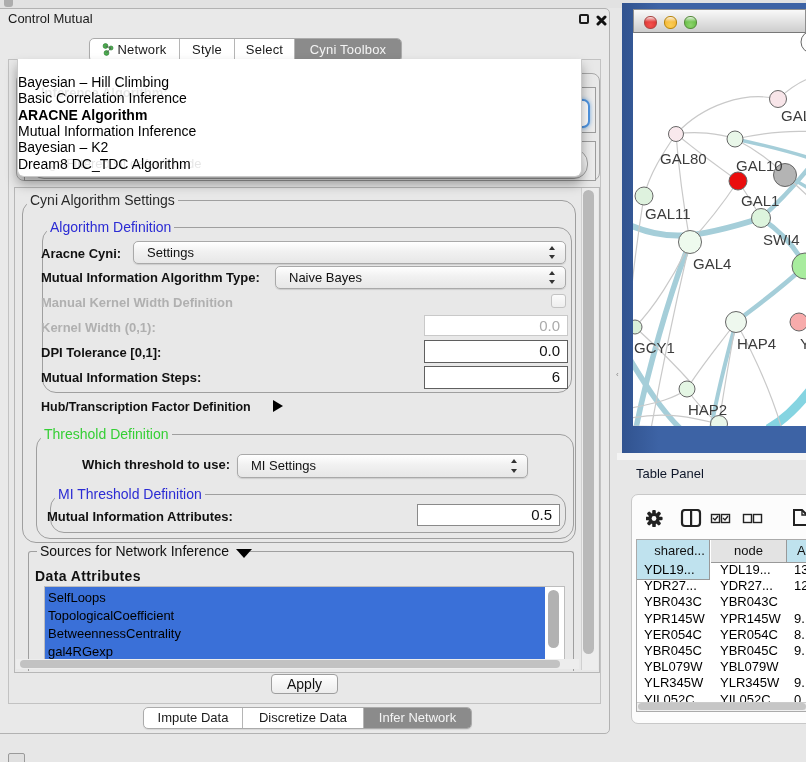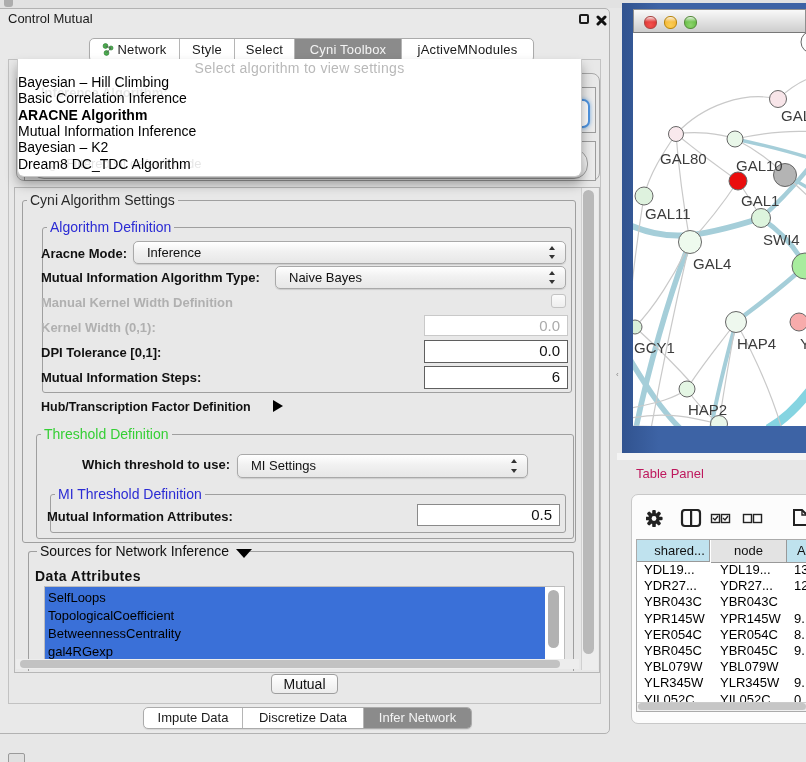--- a/index.html
+++ b/index.html
@@ -53,7 +53,6 @@
   <div class="s" style="width:54px">Style</div>
   <div class="s" style="width:59px">Select</div>
   <div class="s sel" style="width:106px">Cyni Toolbox</div>
-  <div class="s" style="width:131px">jActiveMNodules</div>
 </div>
 
 <div class="abs" style="left:16px;top:73px;width:582px;height:106px;background:#e9e9e9;border:1px solid #a8a8a8;border-radius:8px"></div>

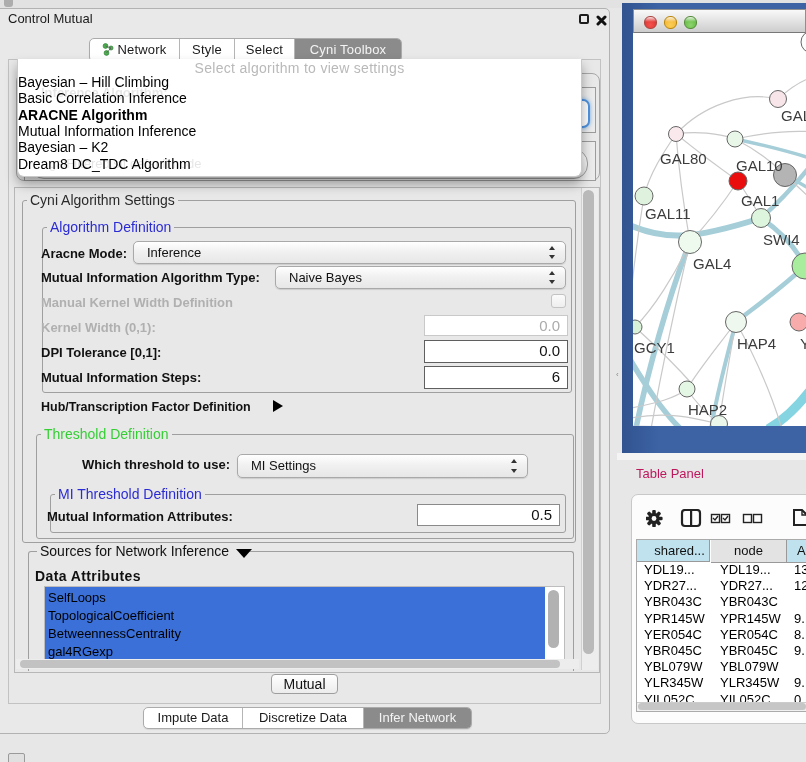--- a/index.html
+++ b/index.html
@@ -270,7 +270,6 @@
 <div class="abs" style="left:8px;top:753px;width:15px;height:9px;background:#e0e0e0;border:1px solid #9a9a9a;border-radius:2px"></div>
 
 <div class="abs" style="left:17px;top:59px;width:563px;height:117px;background:#fff;border:1px solid #c9c9c9;border-top:none;border-radius:0 0 7px 7px;box-shadow:0 7px 12px rgba(0,0,0,.35)">
-  <div style="position:absolute;left:0;top:1px;width:100%;text-align:center;color:#b9b9b9;font-size:14px;letter-spacing:0.3px">Select algorithm to view settings</div>
   <div style="position:absolute;left:23px;top:26px;color:rgba(0,0,0,0.10);font-size:13px;font-weight:bold">Inference Algorithm:</div>
 <div style="position:absolute;left:31px;top:97px;color:rgba(0,0,0,0.10);font-size:13px">galFiltered.sif default node</div>
 <div style="position:absolute;left:0px;top:15px;font-size:14px;line-height:16.35px;color:#000">Bayesian – Hill Climbing<br>Basic Correlation Inference<br><b>ARACNE Algorithm</b><br>Mutual Information Inference<br>Bayesian – K2<br>Dream8 DC_TDC Algorithm</div>

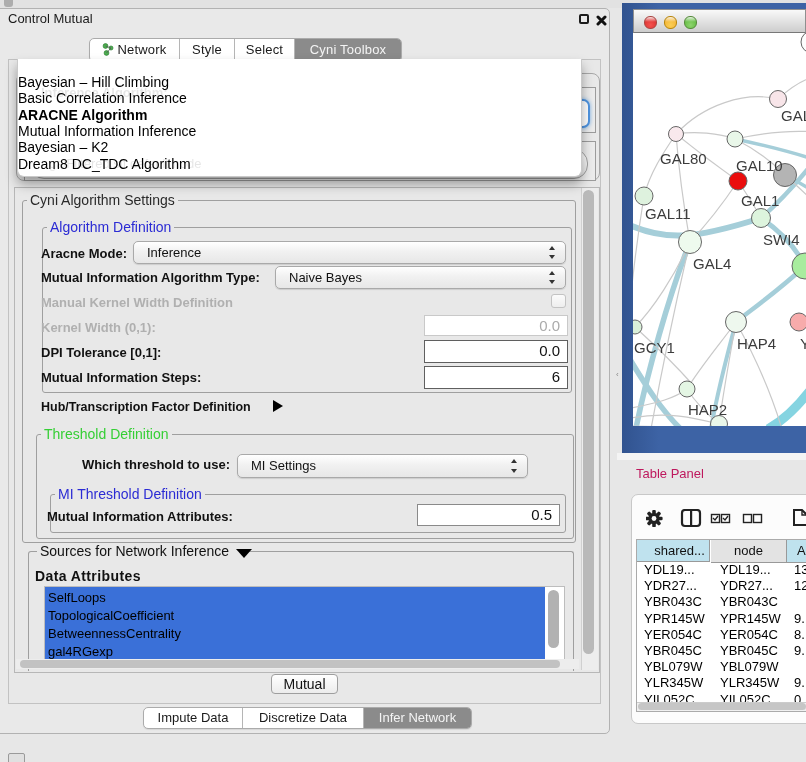--- a/index.html
+++ b/index.html
@@ -17,7 +17,7 @@
 .tf.en{border:1.2px solid #5f5f5f}
 .tf.dis{border:1px solid #c9c9c9;color:#ababab}
 
-.grp{position:absolute;border:1px solid #9f9f9f;border-radius:3px}
+.grp{position:absolute;border:1px solid #9f9f9f;border-radius:14px}
 .gtitle{position:absolute;top:-9px;left:4px;background:#e8e8e8;padding:0 3px;font-size:14px;white-space:nowrap}
 
 .seg{position:absolute;background:#fff;border:1px solid #ababab;border-radius:5px;display:flex;overflow:hidden;

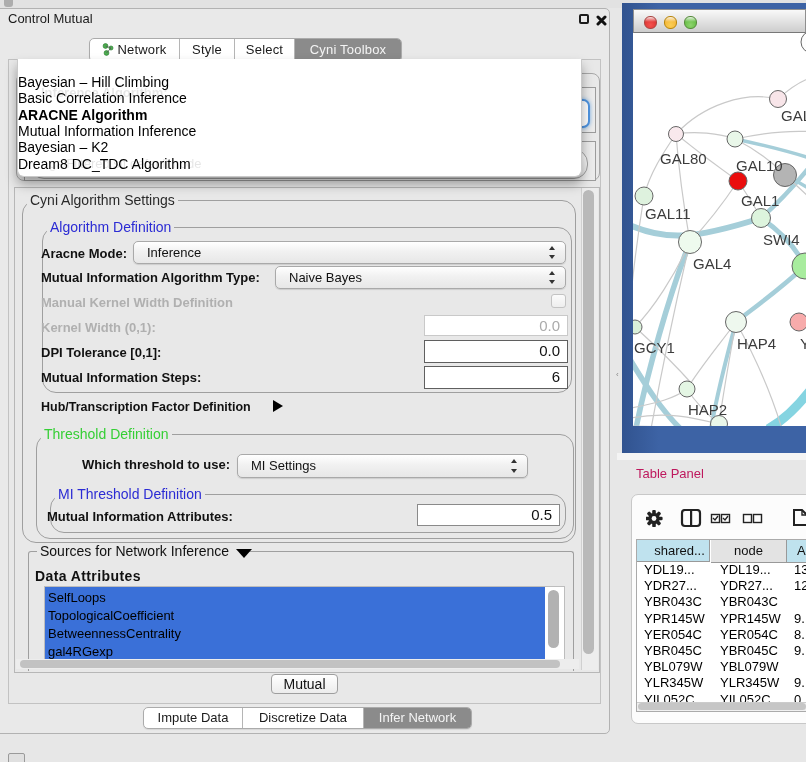--- a/index.html
+++ b/index.html
@@ -74,7 +74,7 @@
     <div class="gtitle" style="color:#2b2bd4">Algorithm Definition</div>
   </div>
 
-<div class="abs b" style="left:41px;top:246px">Aracne Mode:</div>
+<div class="abs b" style="left:41px;top:246px">Aracne Cyni:</div>
 <div class="combo" style="left:133px;top:241px;width:431px;height:21px">
     <span class="ct">Inference</span>
   <i class="arr up" style="right:10px;top:4px"></i>

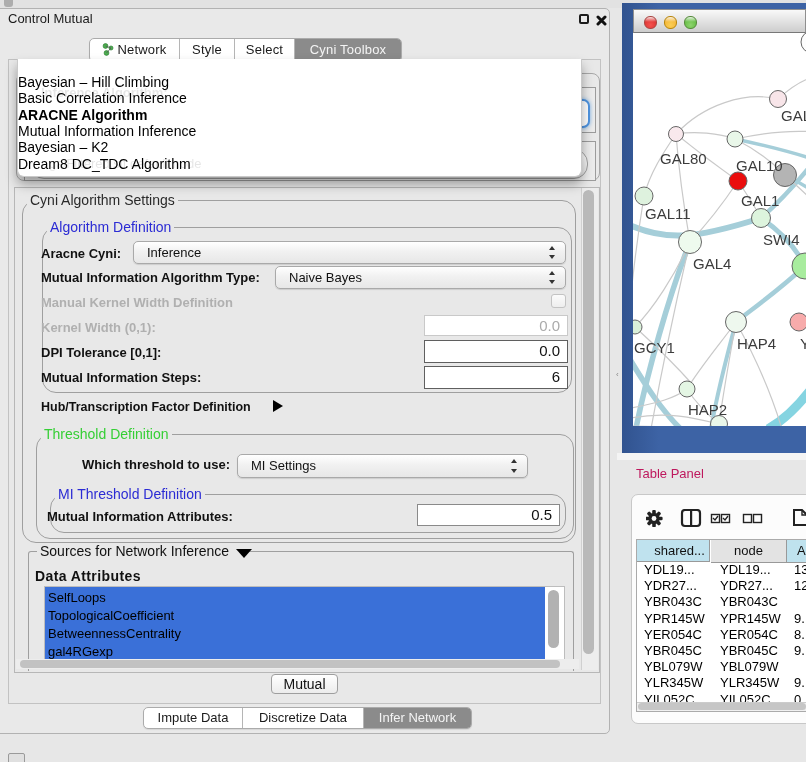--- a/index.html
+++ b/index.html
@@ -76,7 +76,7 @@
 
 <div class="abs b" style="left:41px;top:246px">Aracne Cyni:</div>
 <div class="combo" style="left:133px;top:241px;width:431px;height:21px">
-    <span class="ct">Inference</span>
+    <span class="ct">Settings</span>
   <i class="arr up" style="right:10px;top:4px"></i>
     <i class="arr dn" style="right:10px;bottom:4px"></i>
   </div>

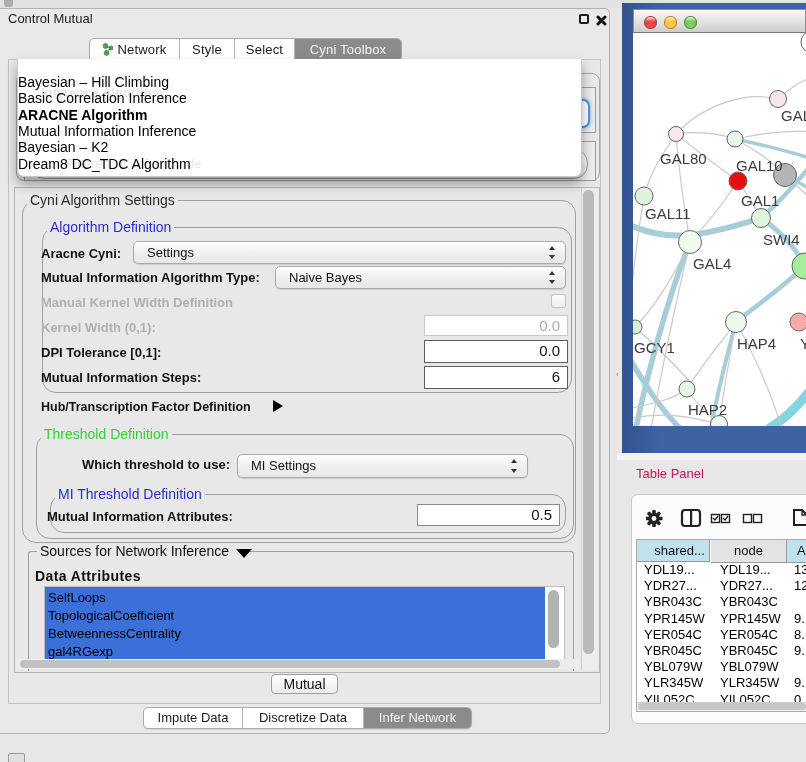--- a/index.html
+++ b/index.html
@@ -221,7 +221,7 @@
 
 <div class="abs" style="left:617px;top:453px;width:189px;height:7px;background:#f4f4f4"></div>
 <div class="abs" style="left:617px;top:460px;width:189px;height:25px;background:#e7e7e7"></div>
-<div class="abs" style="left:636px;top:466px;font-size:13px;color:#be185d">Table Panel</div>
+<div class="abs" style="left:636px;top:466px;font-size:13px;color:#0f172a">Table Panel</div>
 
 <div class="abs" style="left:631px;top:494px;width:185px;height:228px;background:#fcfcfc;border:1px solid #c8c8c8;border-radius:7px"></div>
 

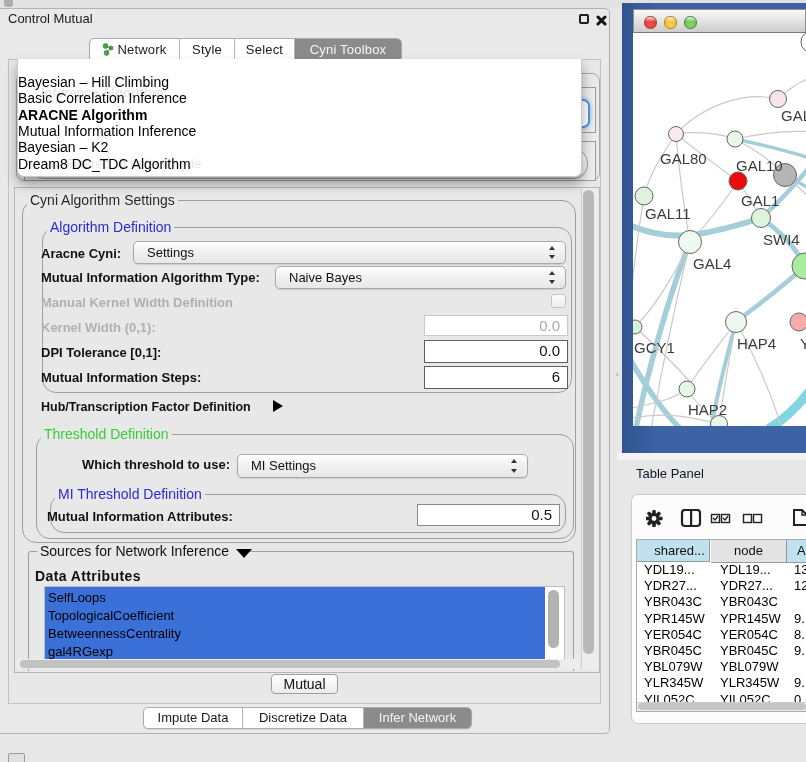--- a/index.html
+++ b/index.html
@@ -255,7 +255,7 @@
 </svg>
 
 <div class="abs" style="left:636px;top:539px;width:170px;height:171px;background:#fff;border:1px solid #aaa;border-right:none;overflow:hidden">
-  <div style="position:absolute;left:0;top:0;width:73px;height:22px;background:#bfe2ee;border-right:1px solid #999;border-bottom:1px solid #999;text-align:center;line-height:22px;font-size:13px;padding-left:13px;box-sizing:border-box">shared...</div>
+  <div style="position:absolute;left:0;top:0;width:73px;height:40px;background:#bfe2ee;border-right:1px solid #999;border-bottom:1px solid #999;text-align:center;line-height:22px;font-size:13px;padding-left:13px;box-sizing:border-box">shared...</div>
   <div style="position:absolute;left:74px;top:0;width:75px;height:22px;background:#e3e3e3;border-right:1px solid #999;border-bottom:1px solid #999;text-align:center;line-height:22px;font-size:13px">node</div>
   <div style="position:absolute;left:150px;top:0;width:60px;height:22px;background:#bfe2ee;border-bottom:1px solid #999;line-height:22px;font-size:13px;padding-left:10px">A</div>
   <div style="position:absolute;left:7px;top:22px;font-size:13px;line-height:16.2px;color:#000">YDL19...<br>YDR27...<br>YBR043C<br>YPR145W<br>YER054C<br>YBR045C<br>YBL079W<br>YLR345W<br>YIL052C</div>

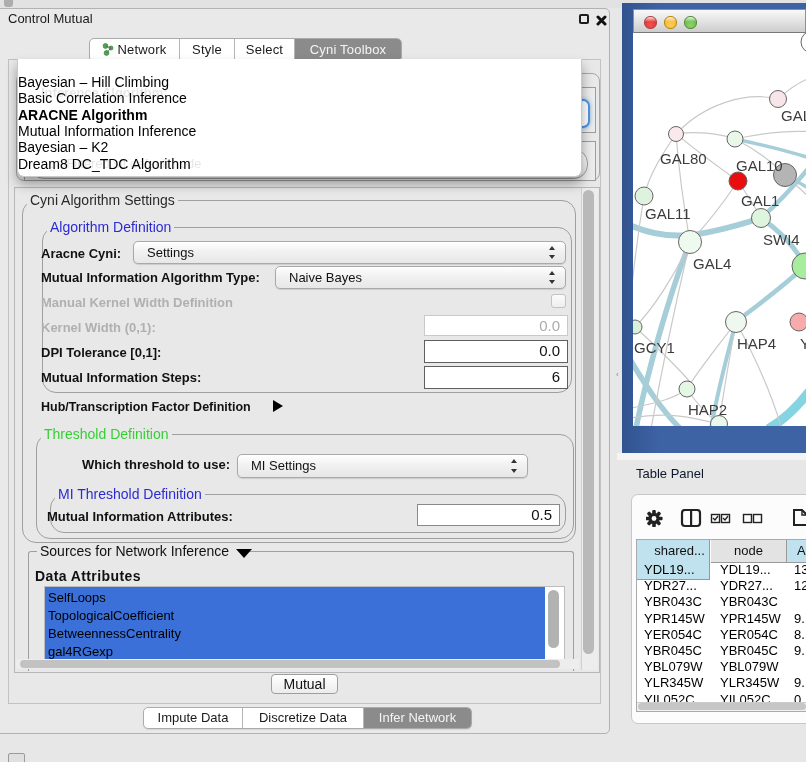--- a/index.html
+++ b/index.html
@@ -133,7 +133,7 @@
 <div class="abs" style="left:16px;top:659px;width:563px;height:10px;background:#ededed"></div>
 <div class="abs" style="left:20px;top:660px;width:540px;height:8px;background:#c2c2c2;border-radius:4px"></div>
 
-<div class="abs" style="left:271px;top:674px;width:65px;height:18px;background:linear-gradient(#fff,#ececec);border:1px solid #9e9e9e;border-radius:4px;text-align:center;line-height:18px;font-size:14px">Mutual</div>
+<div class="abs" style="left:271px;top:674px;width:65px;height:18px;background:linear-gradient(#fff,#ececec);border:1px solid #9e9e9e;border-radius:4px;text-align:center;line-height:18px;font-size:14px">Apply</div>
 
 <div class="seg" style="left:143px;top:707px;height:20px;font-size:14px">
   <div class="s" style="width:98px;line-height:19px">Impute Data</div>

